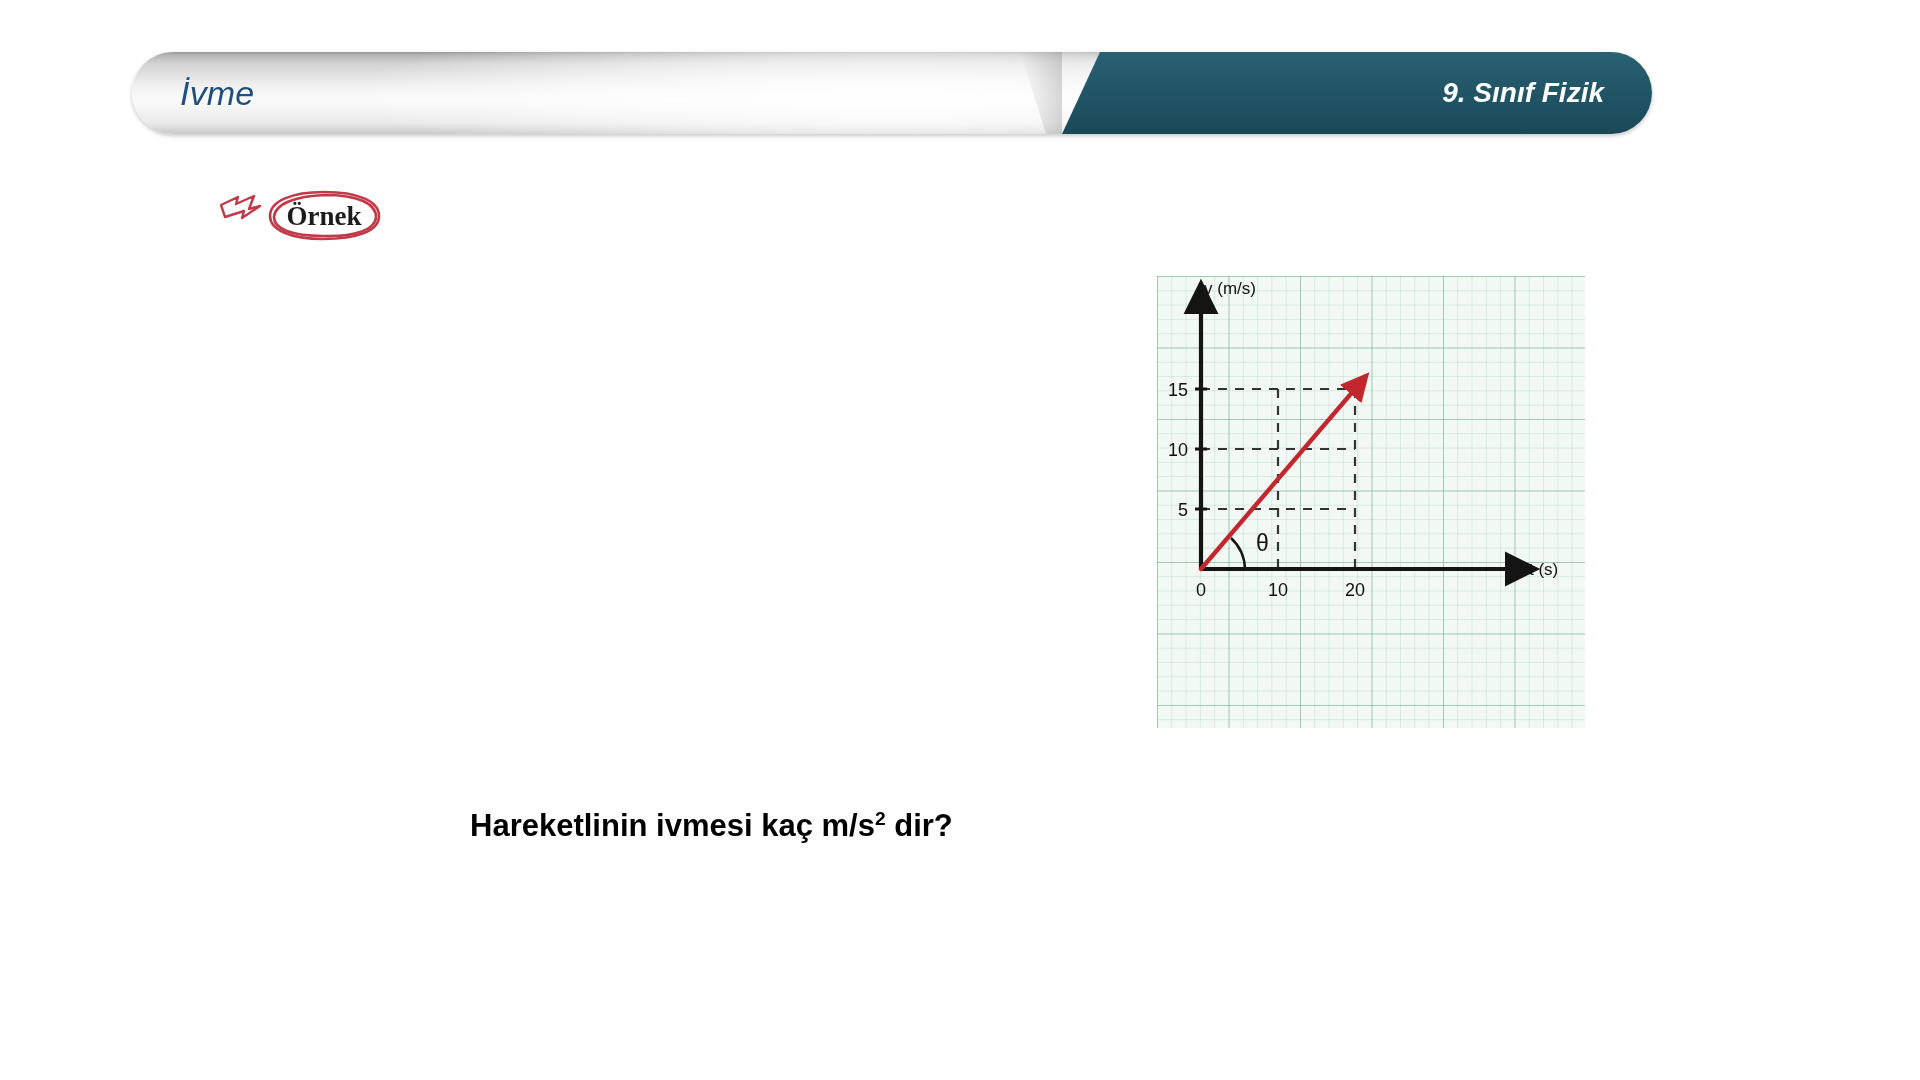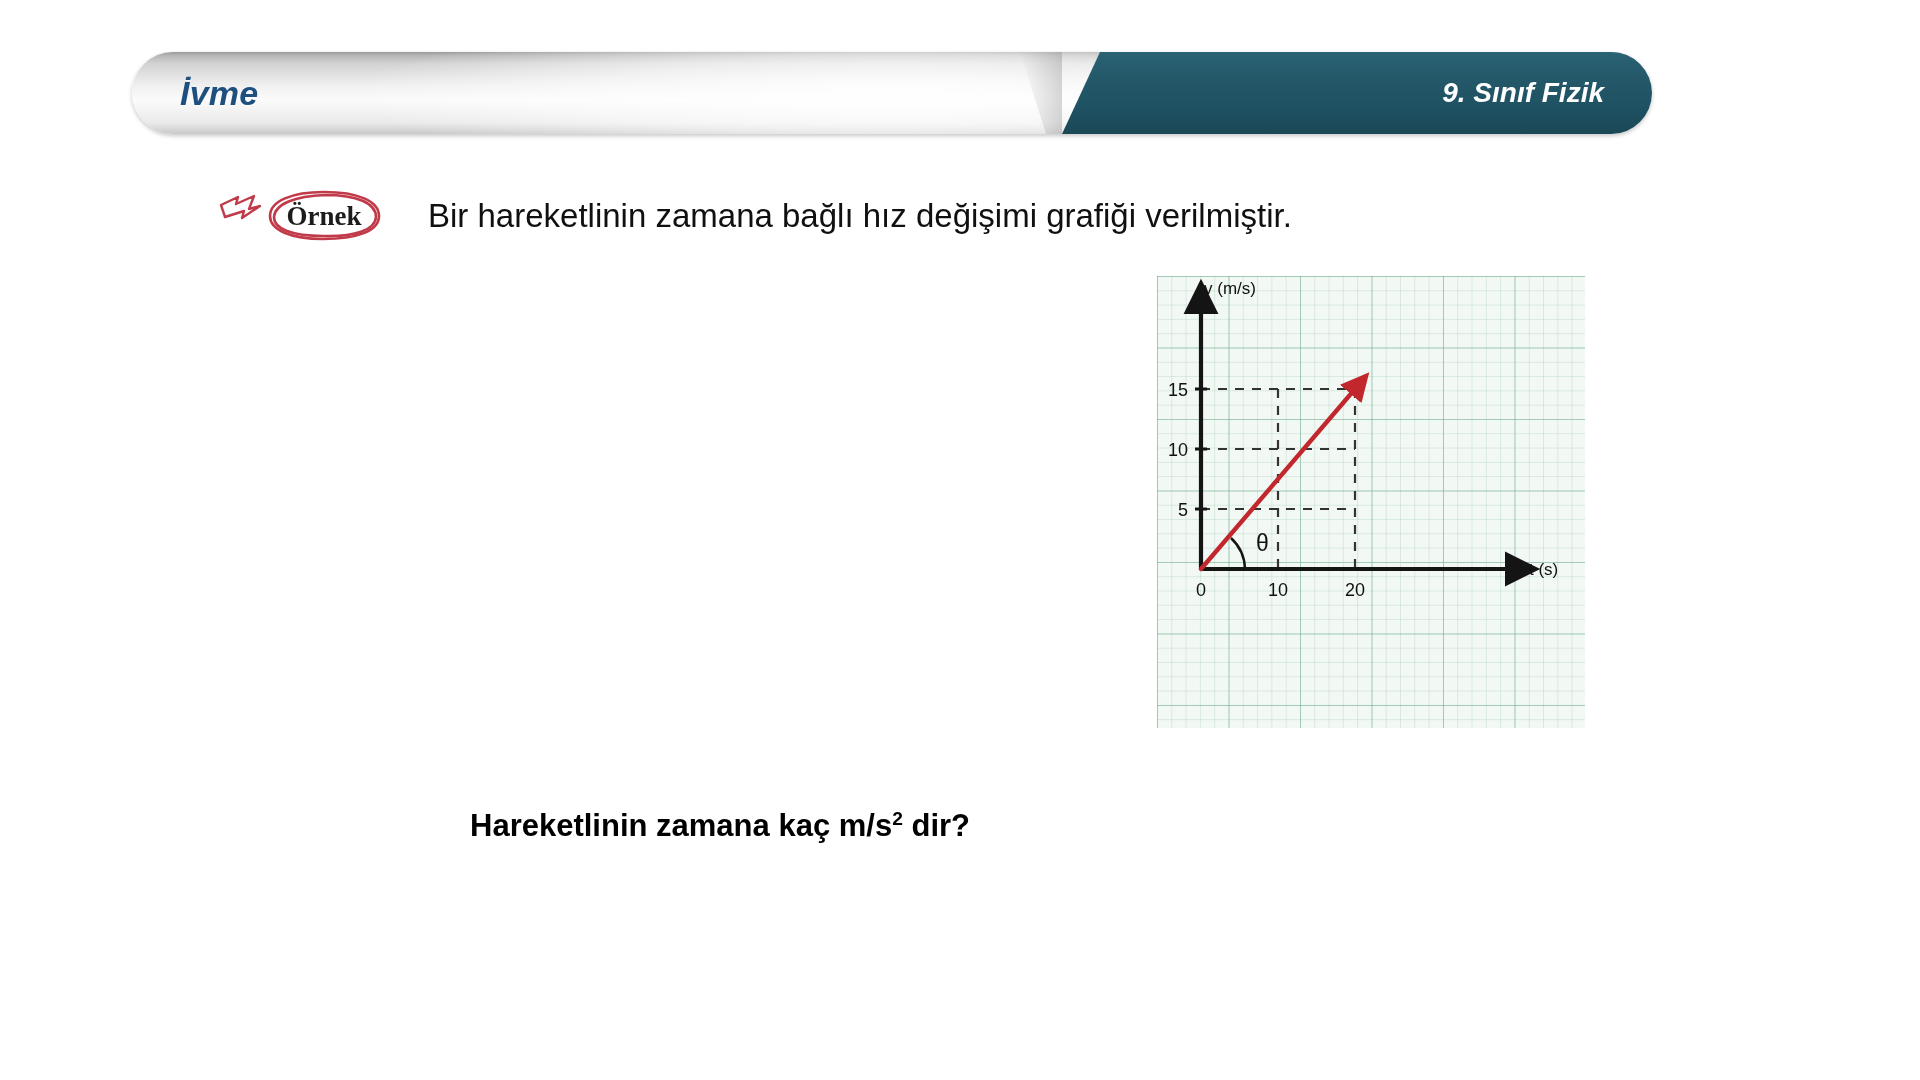--- a/index.html
+++ b/index.html
@@ -68,7 +68,7 @@
     top: 50%;
     transform: translateY(-50%);
     font-size: 34px;
-    font-weight: bold;
+    font-weight: normal;
     font-style: italic;
     color: #1e4f7e;
     letter-spacing: 0.2px;

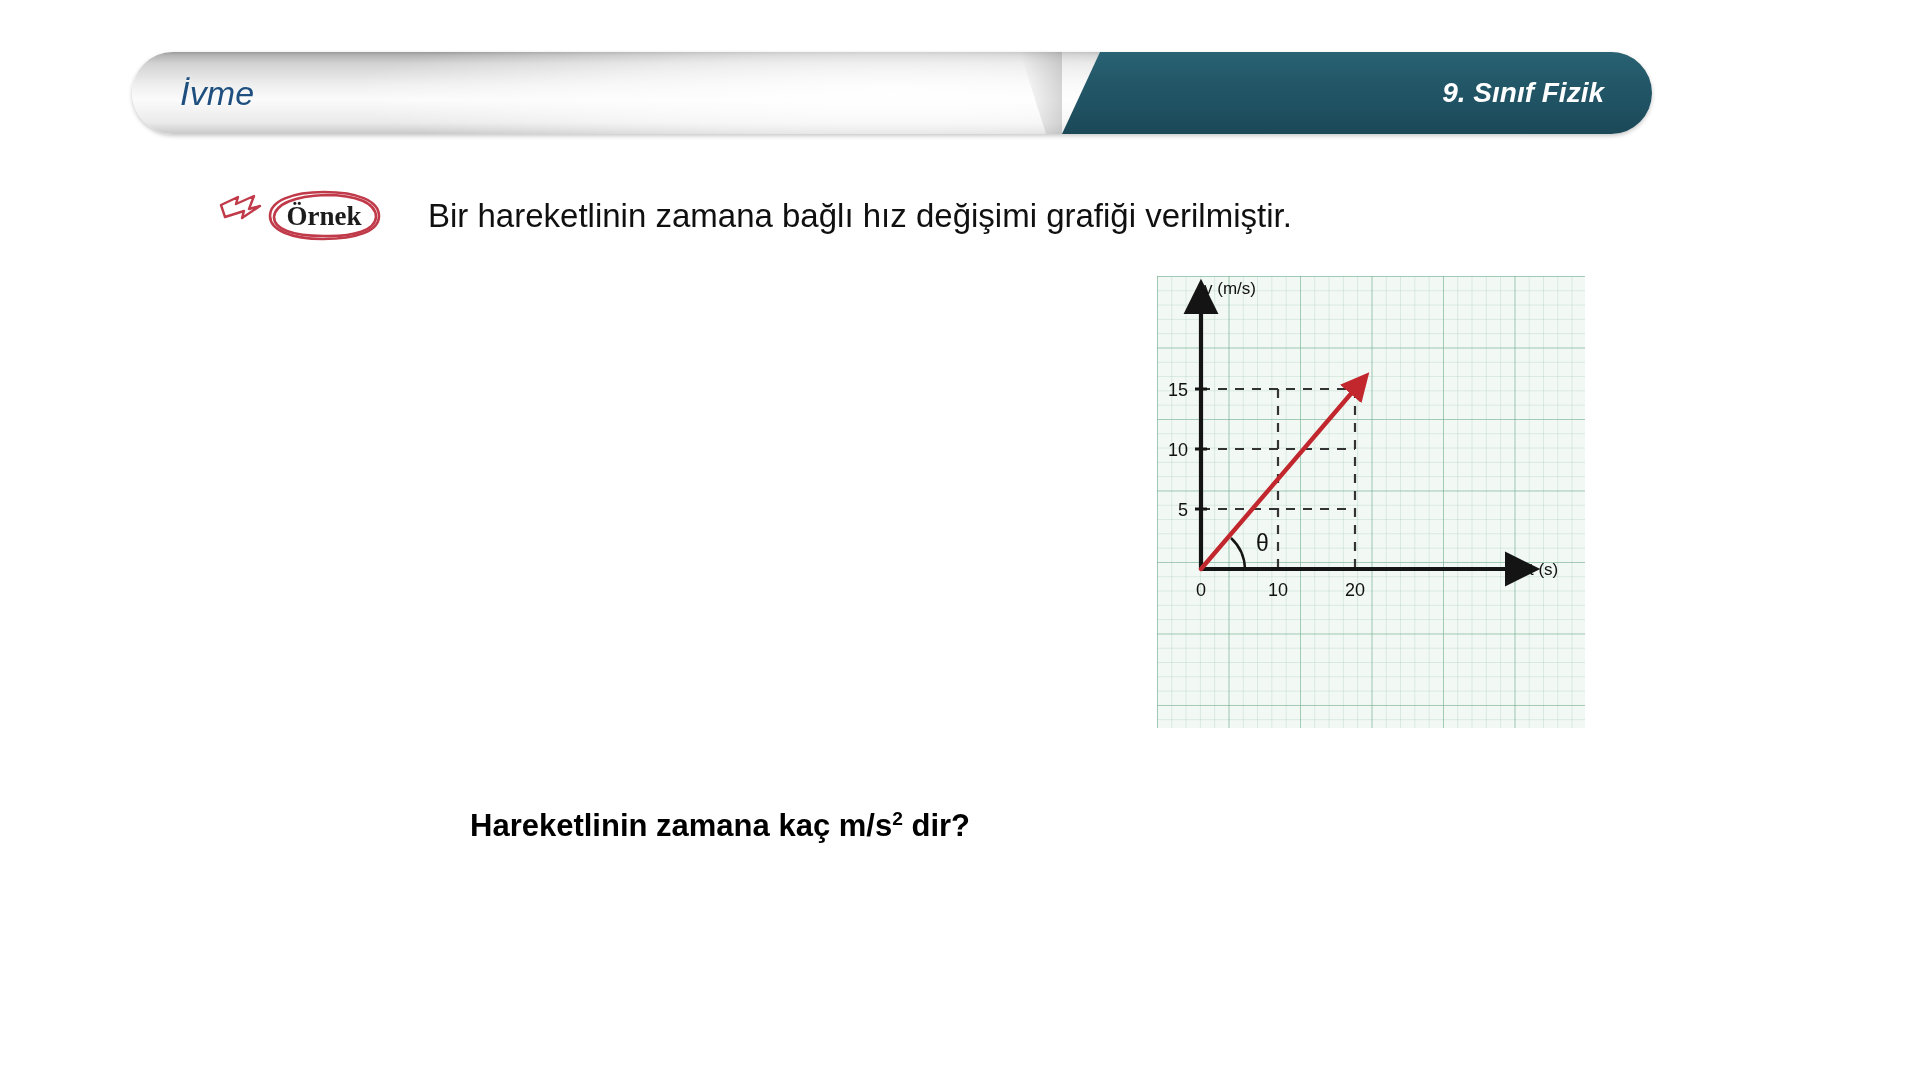--- a/index.html
+++ b/index.html
@@ -94,7 +94,7 @@
     top: 184px;
     display: flex;
     align-items: center;
-    gap: 4px;
+    gap: 14px;
   }
   .ornek-stamp {
     width: 196px;

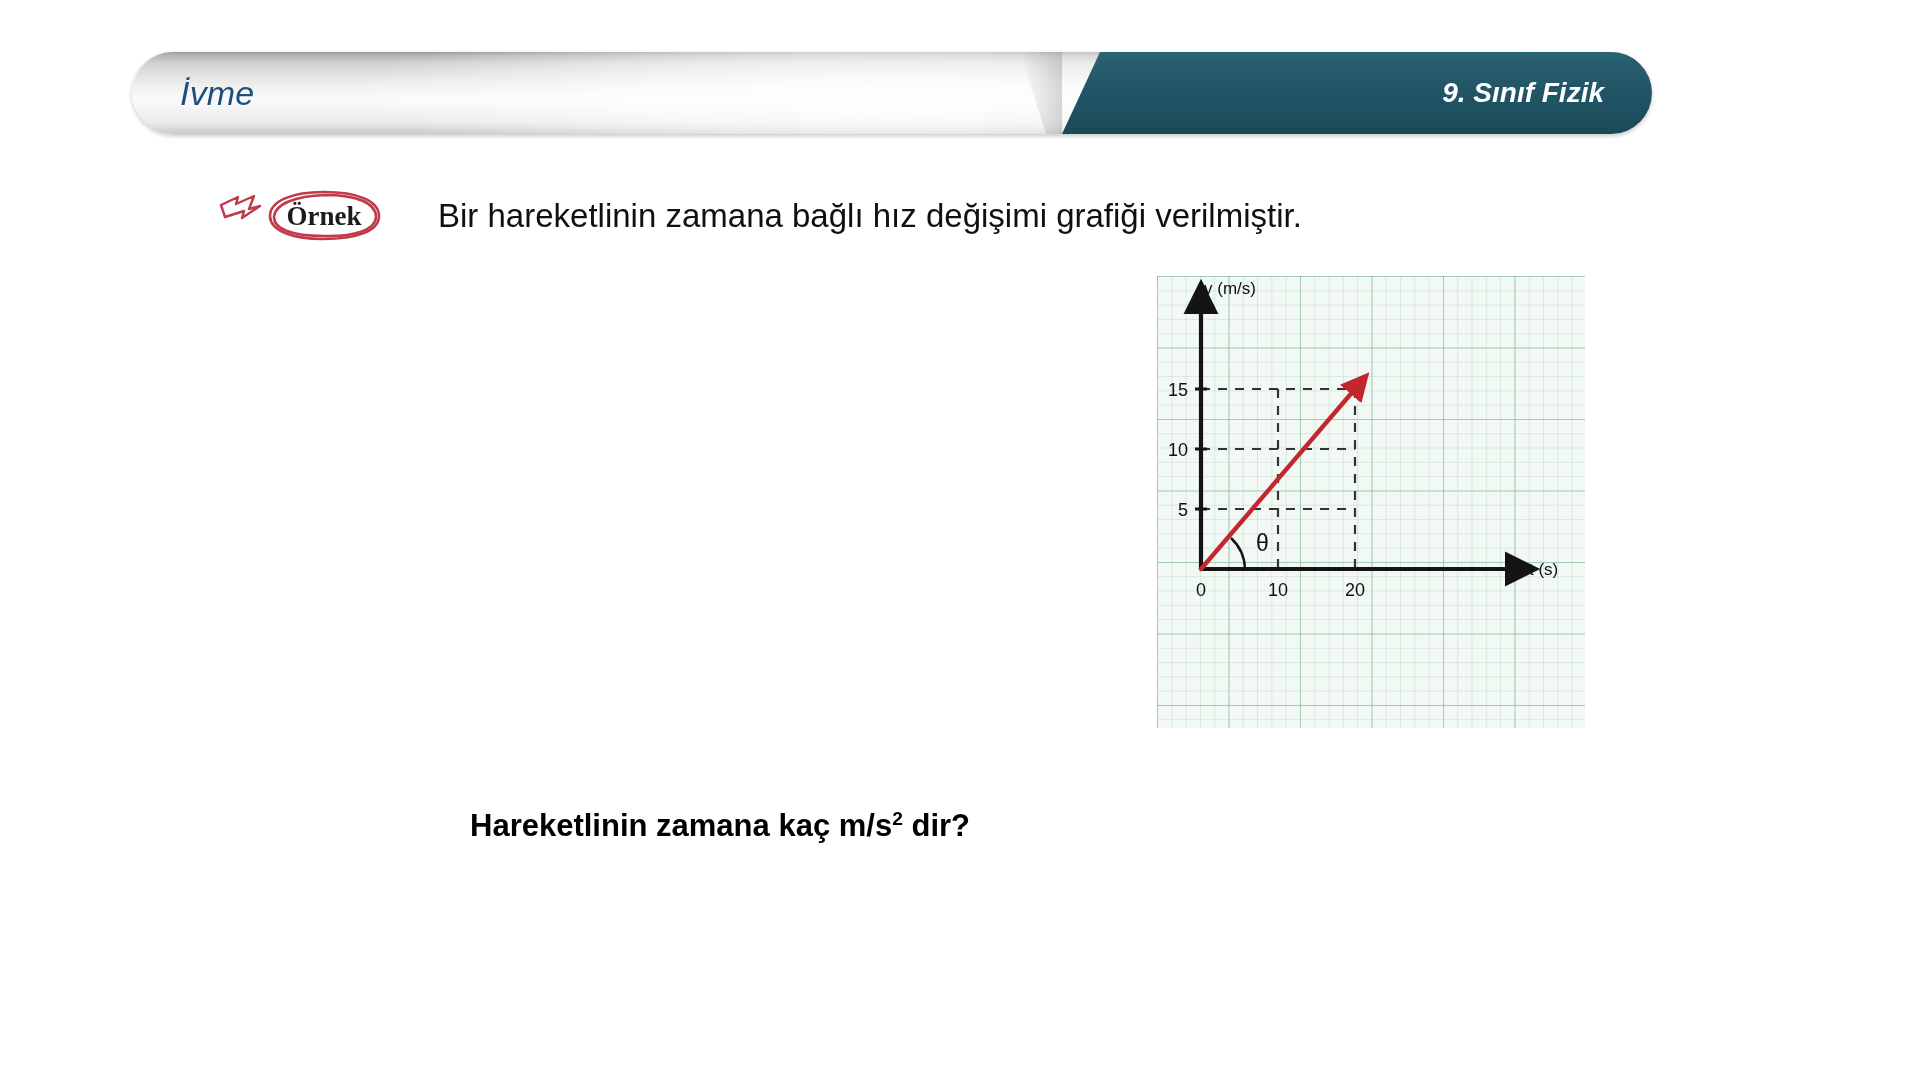--- a/index.html
+++ b/index.html
@@ -207,7 +207,6 @@
     </svg>
   </div>
 
-  <div class="prompt-text">Bir hareketlinin zamana bağlı hız değişimi grafiği verilmiştir.</div>
 </div>
 
 <div class="figure">

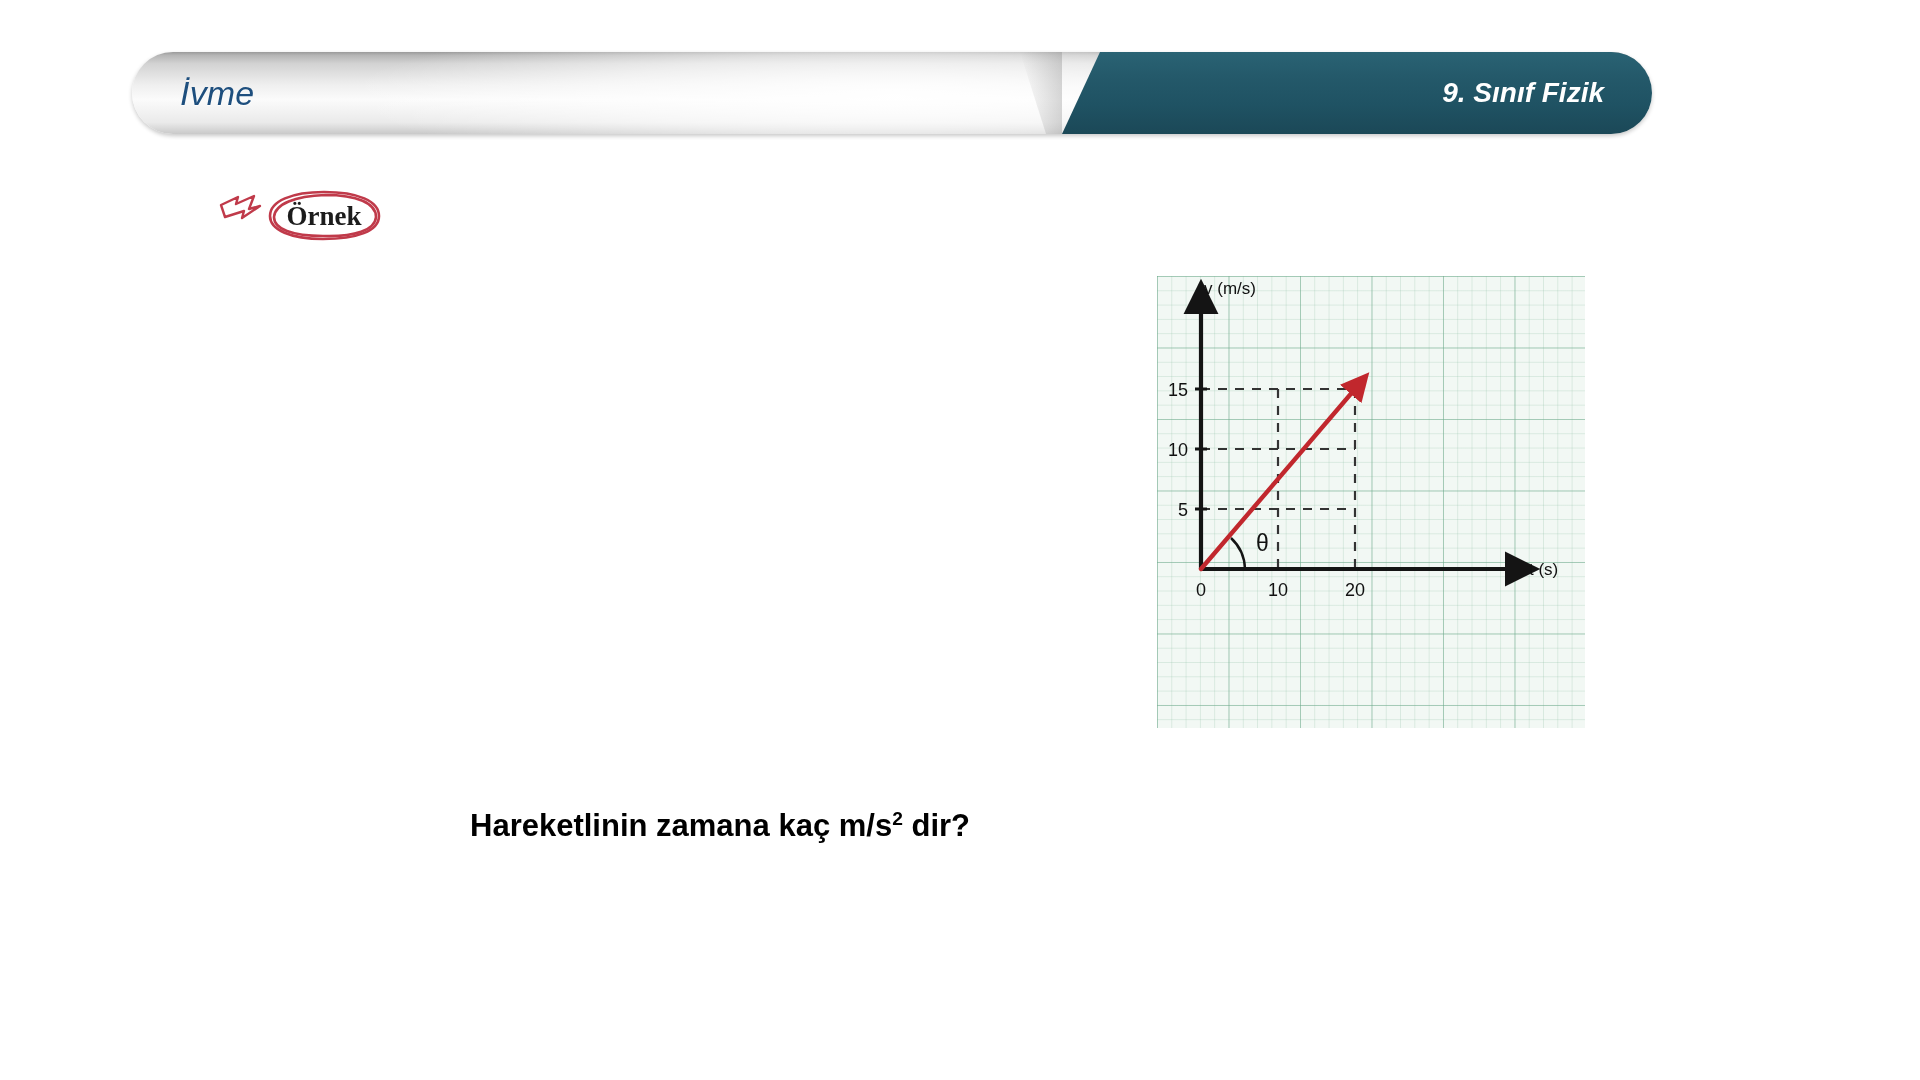--- a/index.html
+++ b/index.html
@@ -266,6 +266,6 @@
   </svg>
 </div>
 
-<div class="question"><span>Hareketlinin zamana kaç m/s</span><sup>2</sup><span> dir?</span></div>
+<div class="question"><span>Hareketlinin ivmesi kaç m/s</span><sup>2</sup><span> dir?</span></div>
 
 </body></html>

